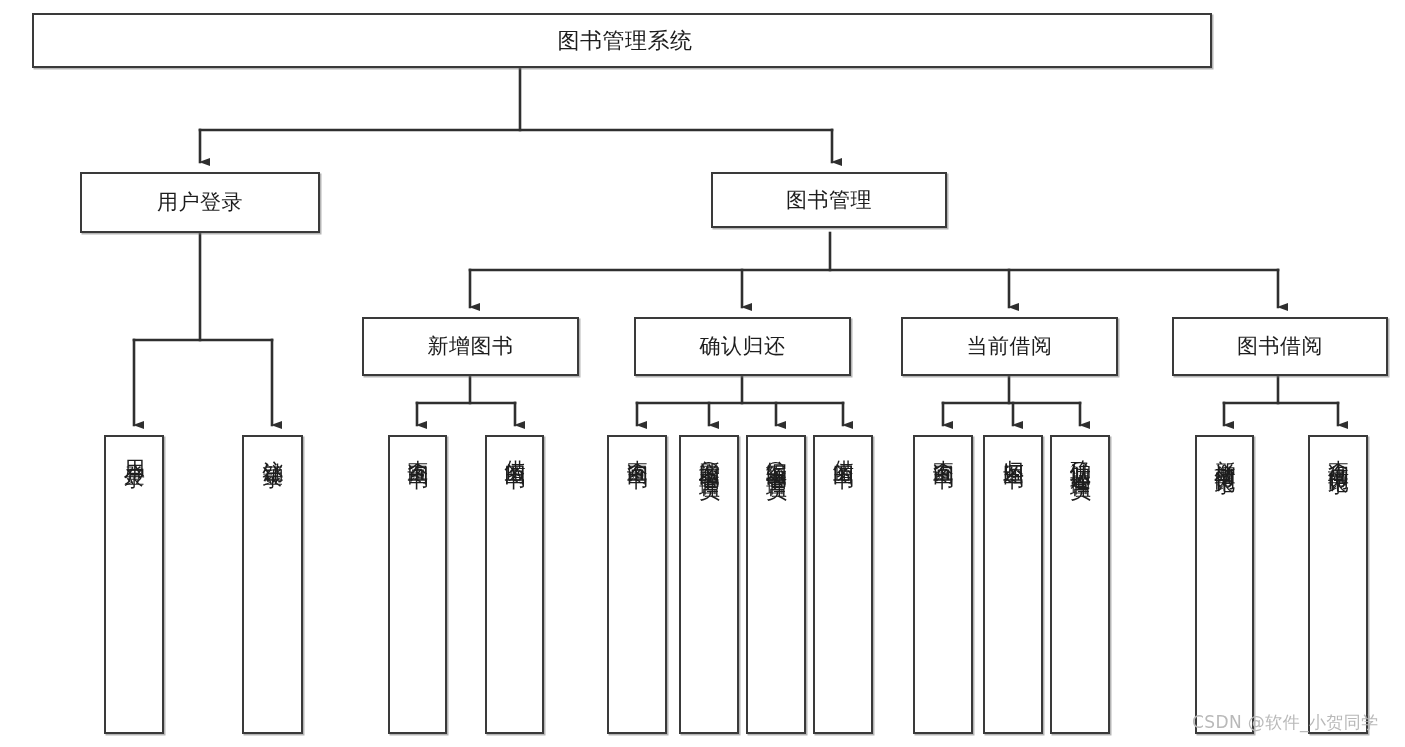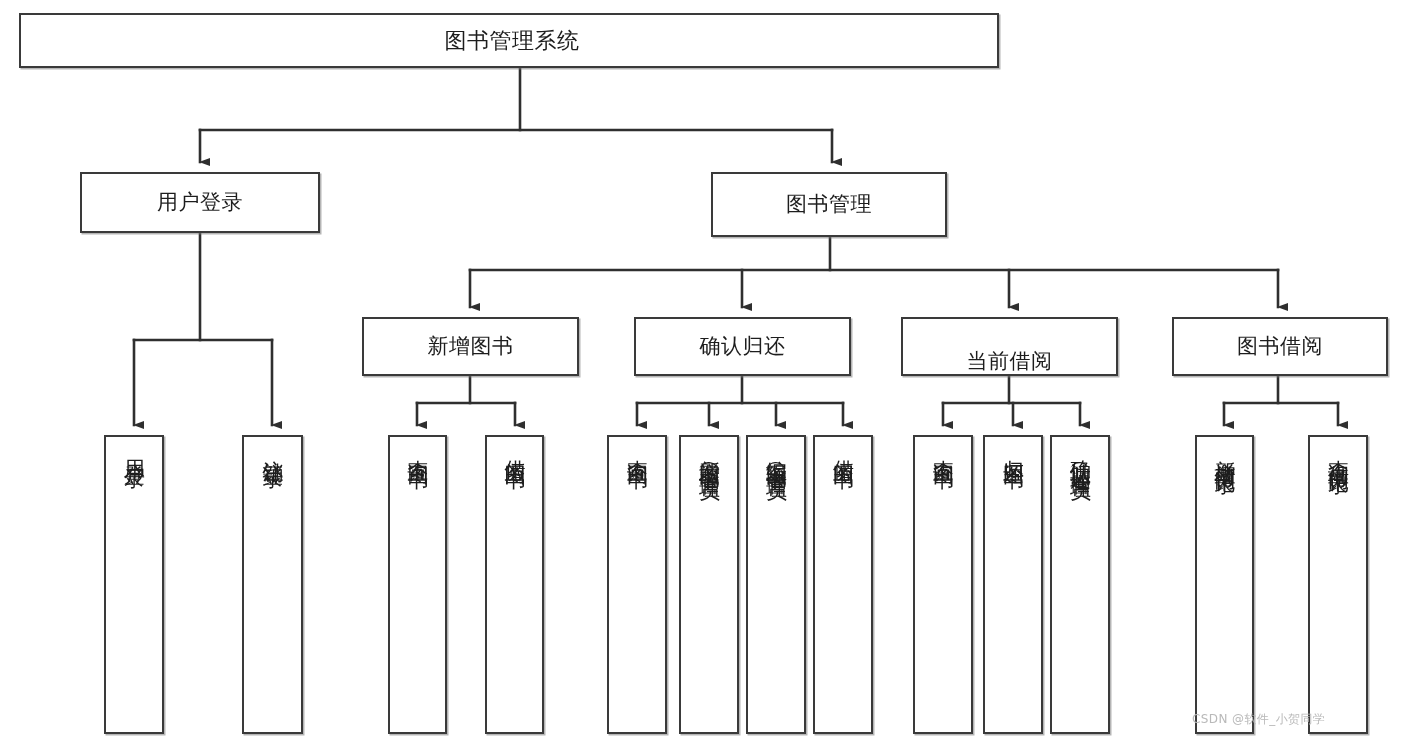--- a/index.html
+++ b/index.html
@@ -128,7 +128,7 @@
     </g>
   </svg>
 
-  <div class="node horizontal" id="root-node" style="left:19px; top:13px; width:980px; height:55px;padding-left:6px;">
+  <div class="node horizontal" id="root-node" style="left:32px; top:13px; width:1180px; height:55px;padding-left:6px;">
     <span class="node-label">图书管理系统</span>
   </div>
 

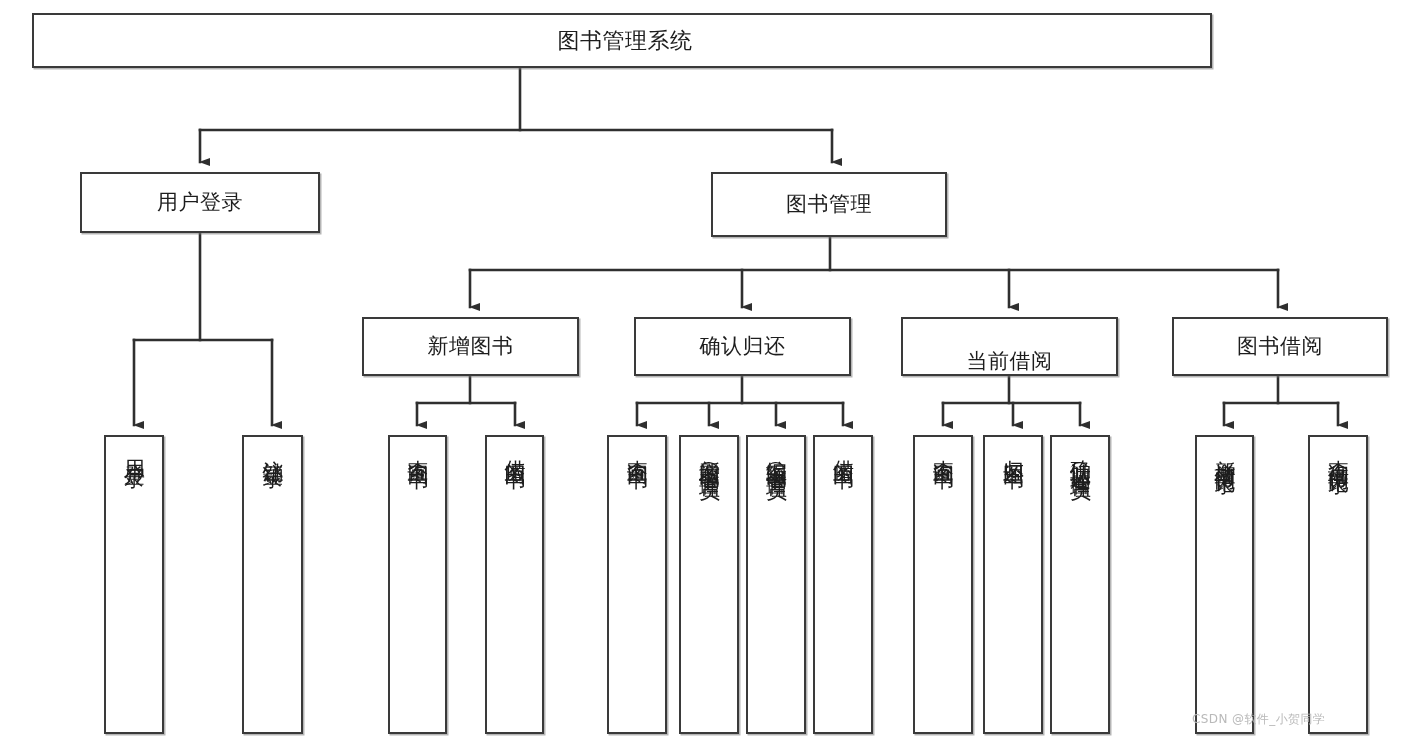--- a/index.html
+++ b/index.html
@@ -136,7 +136,7 @@
     <span class="node-label">用户登录</span>
   </div>
 
-  <div class="node horizontal" style="left:711px; top:172px; width:236px; height:65px;">
+  <div class="node horizontal" style="left:711px; top:172px; width:236px; height:56px;">
     <span class="node-label">图书管理</span>
   </div>
 

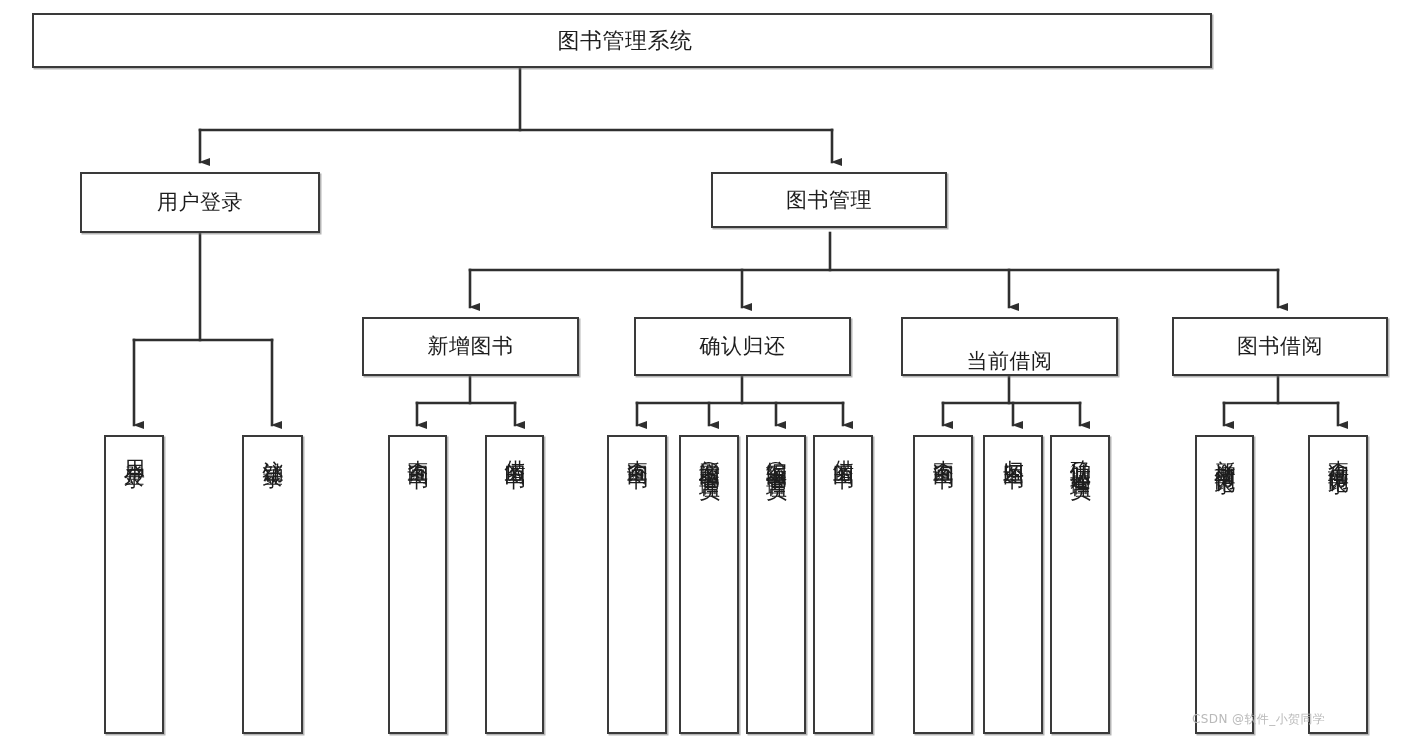--- a/index.html
+++ b/index.html
@@ -148,7 +148,7 @@
     <span class="node-label">确认归还</span>
   </div>
 
-  <div class="node horizontal" style="left:901px; top:317px; width:217px; height:59px;align-items:flex-end;">
+  <div class="node horizontal" style="left:901px; top:317px; width:217px; height:59px;">
     <span class="node-label">当前借阅</span>
   </div>
 

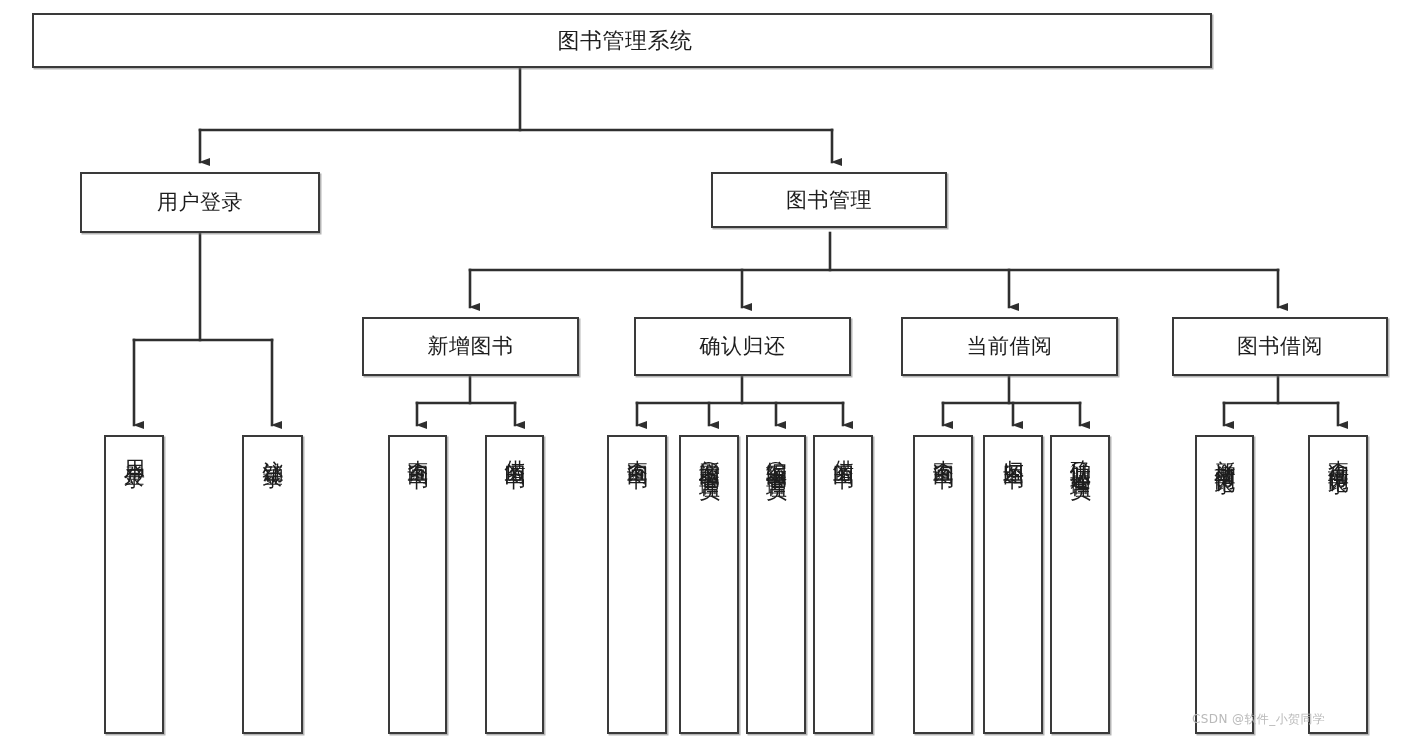--- a/index.html
+++ b/index.html
@@ -67,7 +67,7 @@
     position: absolute;
     left: 1192px;
     top: 711px;
-    font-size: 12px;
+    font-size: 17px;
     color: #b9b9b9;
     white-space: nowrap;
     letter-spacing: 0.4px;

